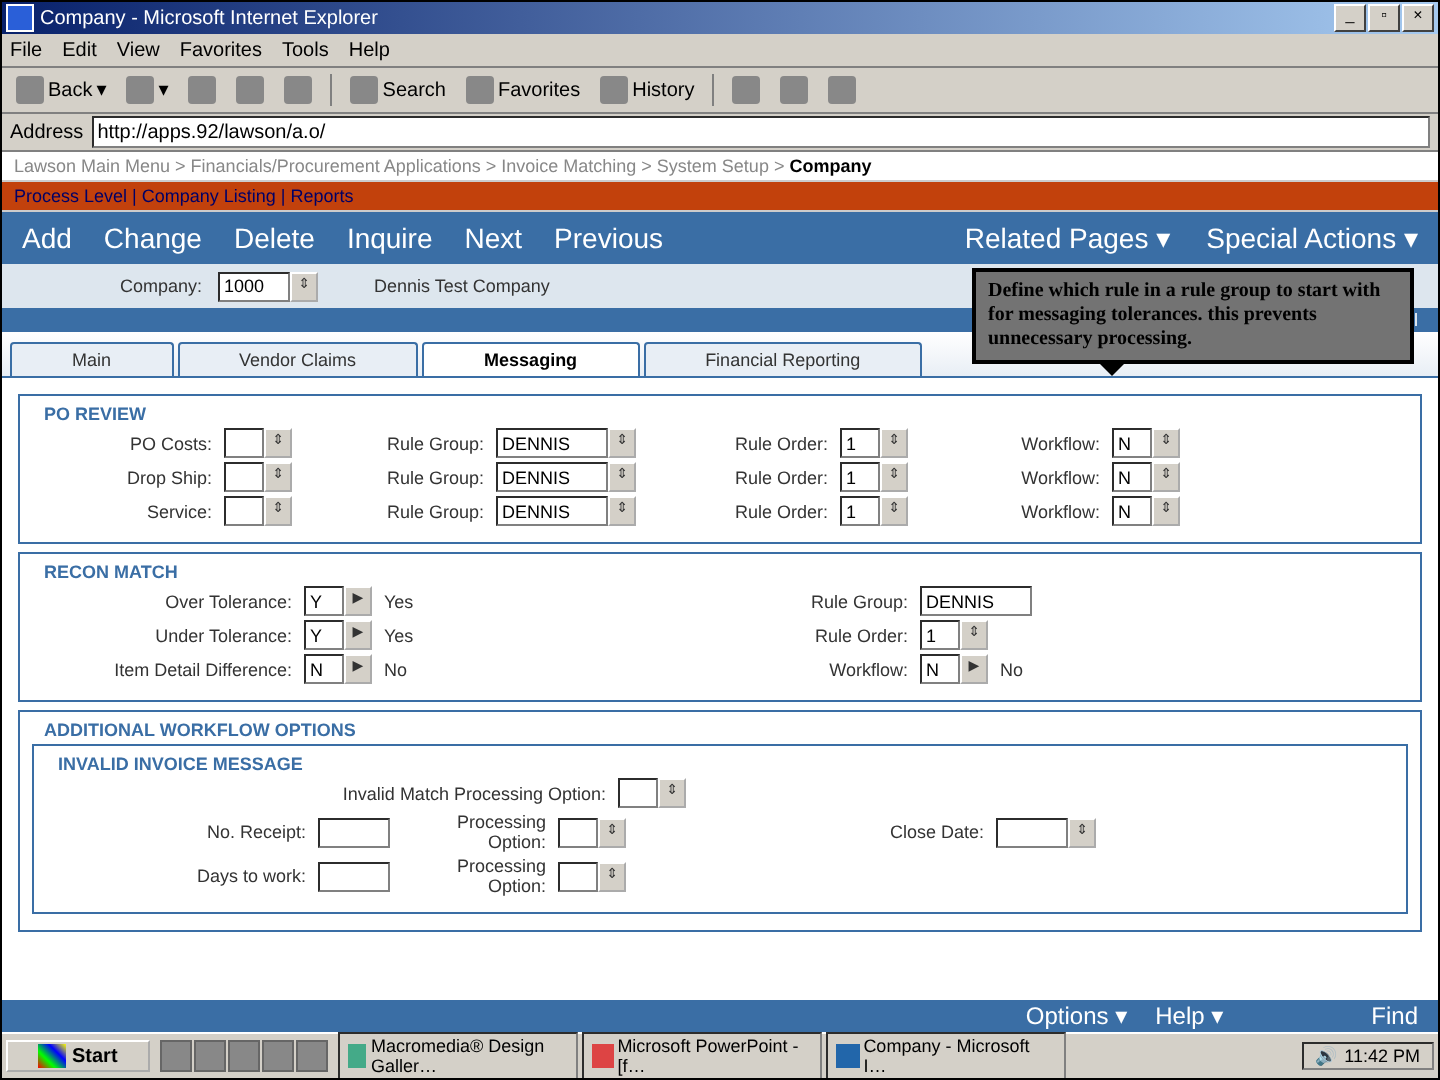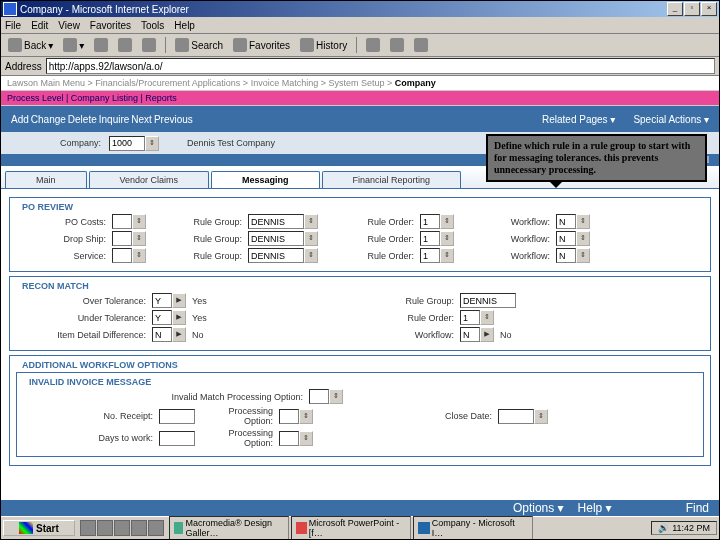--- a/index.html
+++ b/index.html
@@ -20,7 +20,7 @@
 .content{background:#fff;height:430px;overflow:hidden;position:relative}
 .bc{background:#fff;padding:2px 6px;font-size:9px;color:#888;border-bottom:1px solid #ccc}
 .bc b{color:#000}
-.subnav{background:#ec4899;padding:2px 6px;font-size:9px;color:#006;border-bottom:1px solid #ccc}
+.subnav{background:#c2410c;padding:2px 6px;font-size:9px;color:#006;border-bottom:1px solid #ccc}
 .actbar{height:26px;background:#3a6ea5;color:#fff;display:flex;align-items:center;gap:2px;padding:0 10px;font-size:10px;position:relative}
 .actbar .right{margin-left:auto;display:flex;gap:18px;align-items:flex-end}
 .cobar{height:22px;background:#dde6ee;display:flex;align-items:center;gap:8px;padding:0 10px;font-size:9px;color:#333}

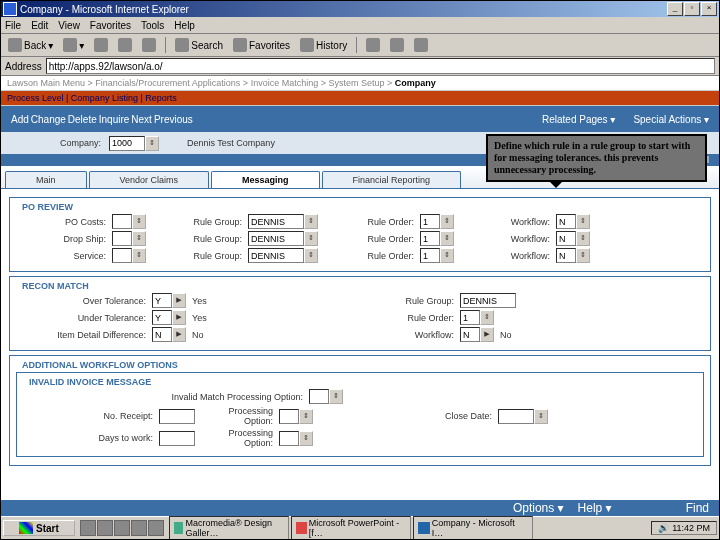--- a/index.html
+++ b/index.html
@@ -21,7 +21,7 @@
 .bc{background:#fff;padding:2px 6px;font-size:9px;color:#888;border-bottom:1px solid #ccc}
 .bc b{color:#000}
 .subnav{background:#c2410c;padding:2px 6px;font-size:9px;color:#006;border-bottom:1px solid #ccc}
-.actbar{height:26px;background:#3a6ea5;color:#fff;display:flex;align-items:center;gap:2px;padding:0 10px;font-size:10px;position:relative}
+.actbar{height:26px;background:#3a6ea5;color:#fff;display:flex;align-items:center;gap:16px;padding:0 10px;font-size:14px;position:relative}
 .actbar .right{margin-left:auto;display:flex;gap:18px;align-items:flex-end}
 .cobar{height:22px;background:#dde6ee;display:flex;align-items:center;gap:8px;padding:0 10px;font-size:9px;color:#333}
 .inp{border:1px inset #808080;background:#fff;height:13px;padding:0 2px;font-size:9px}

